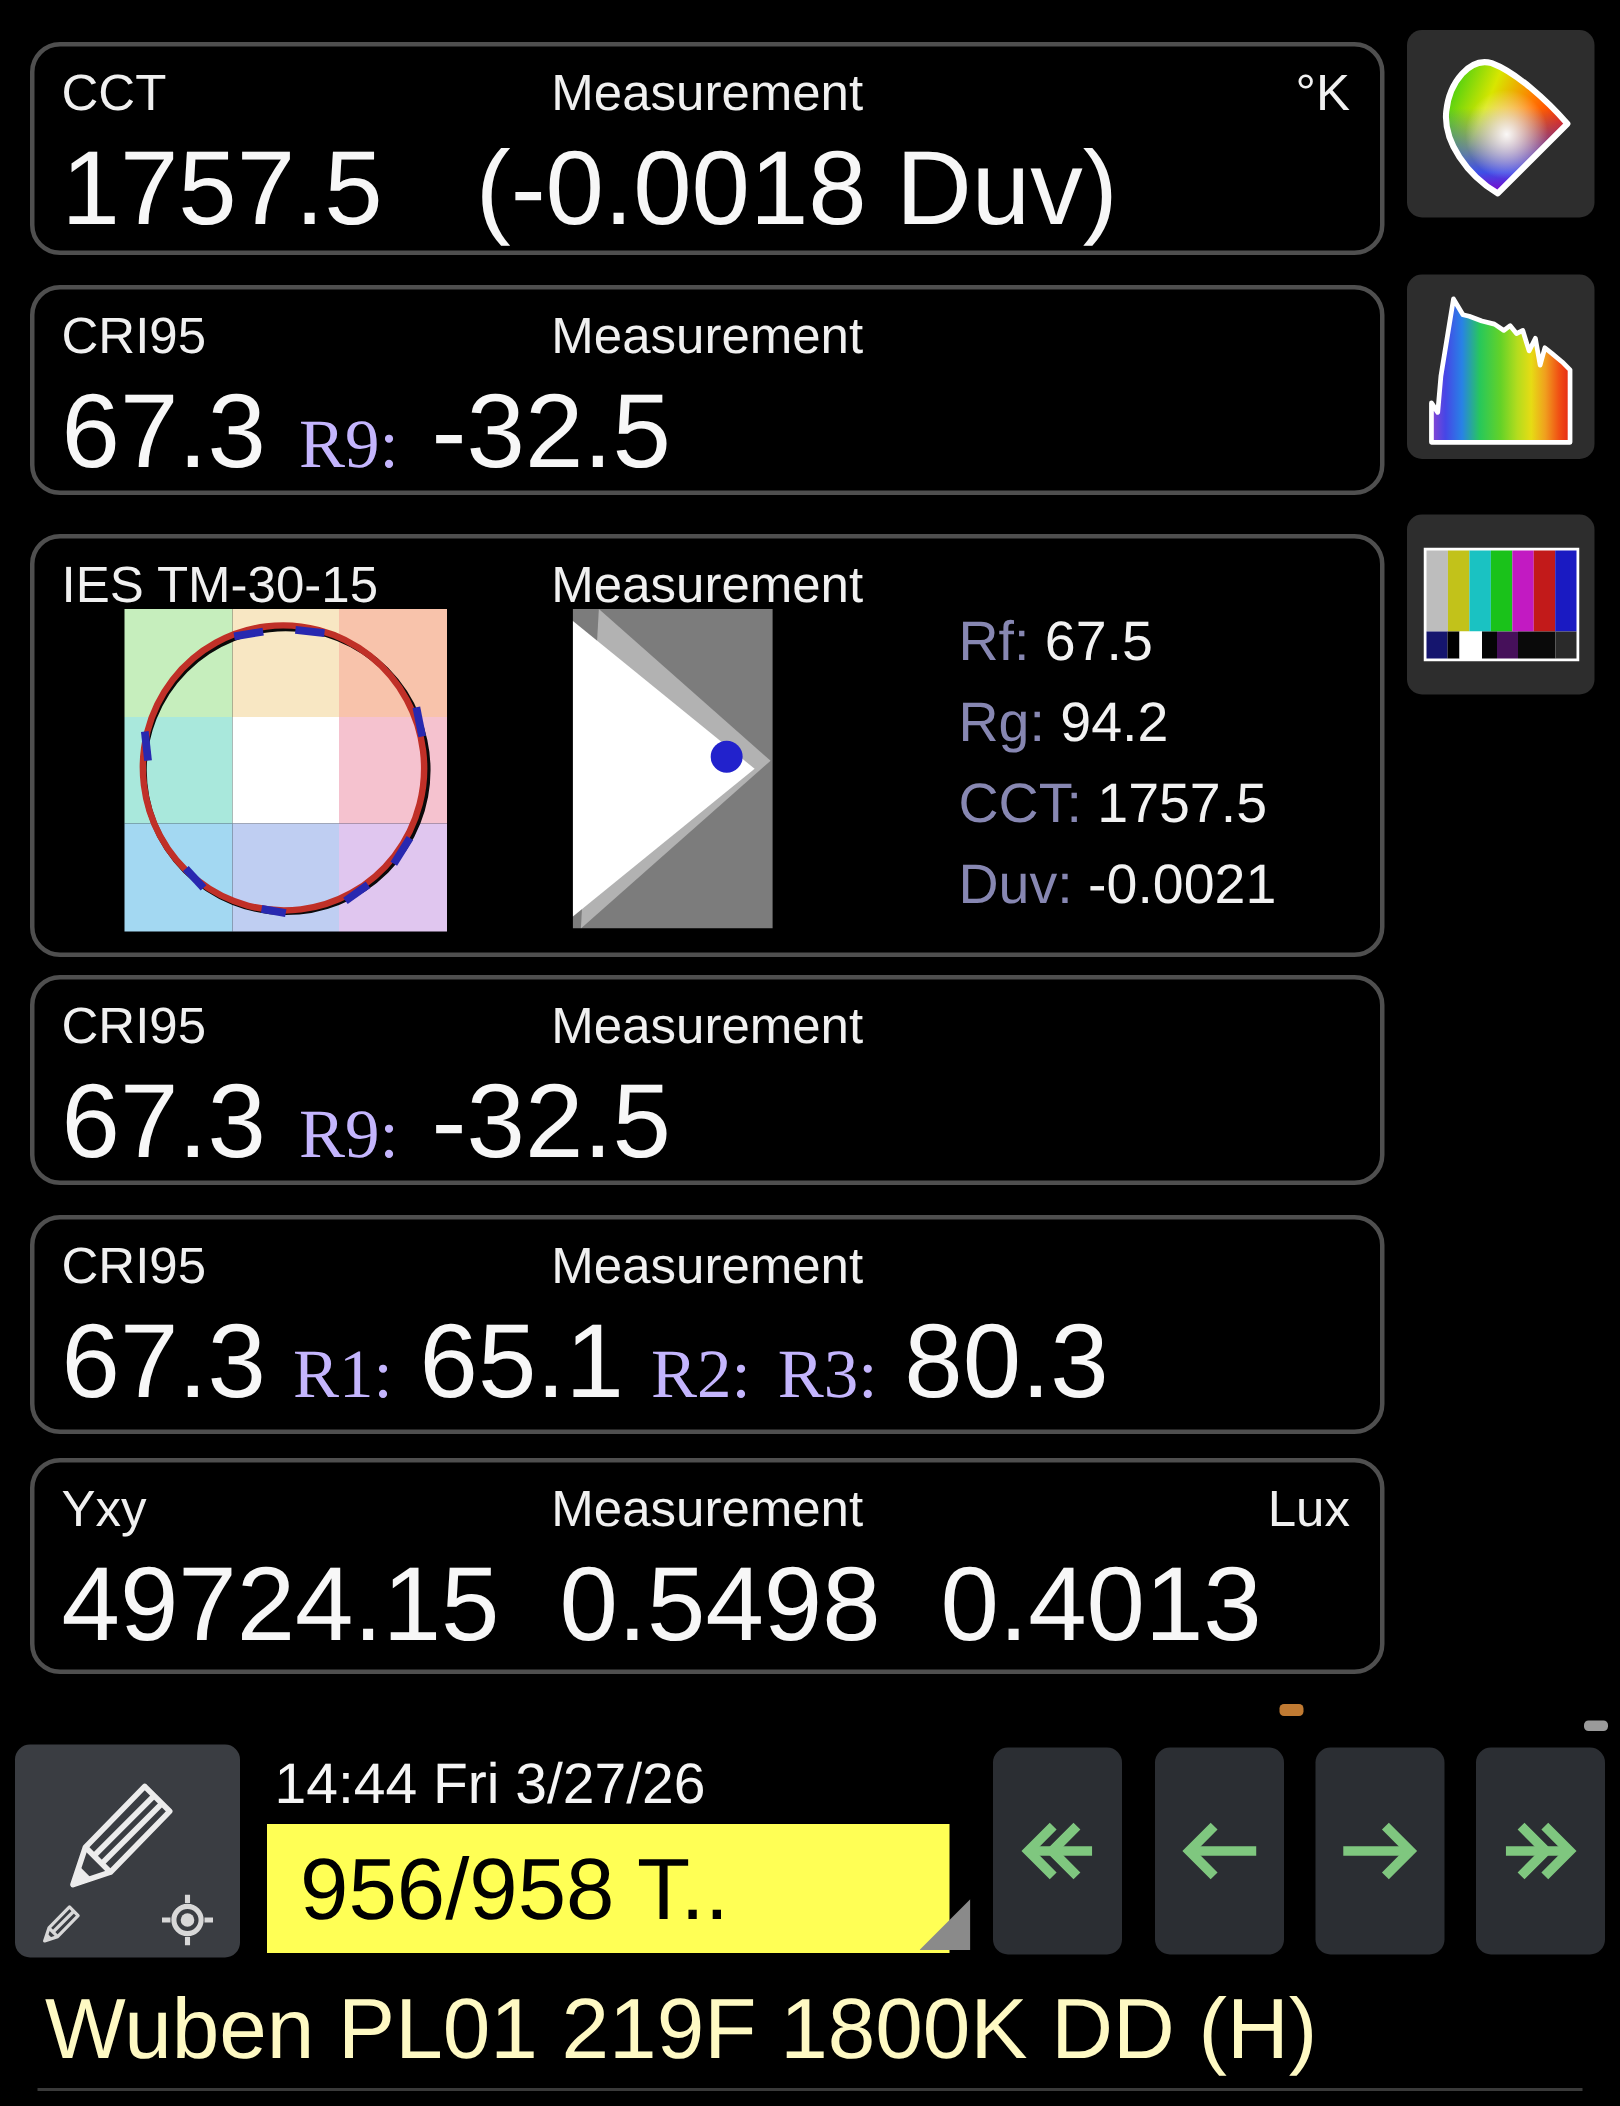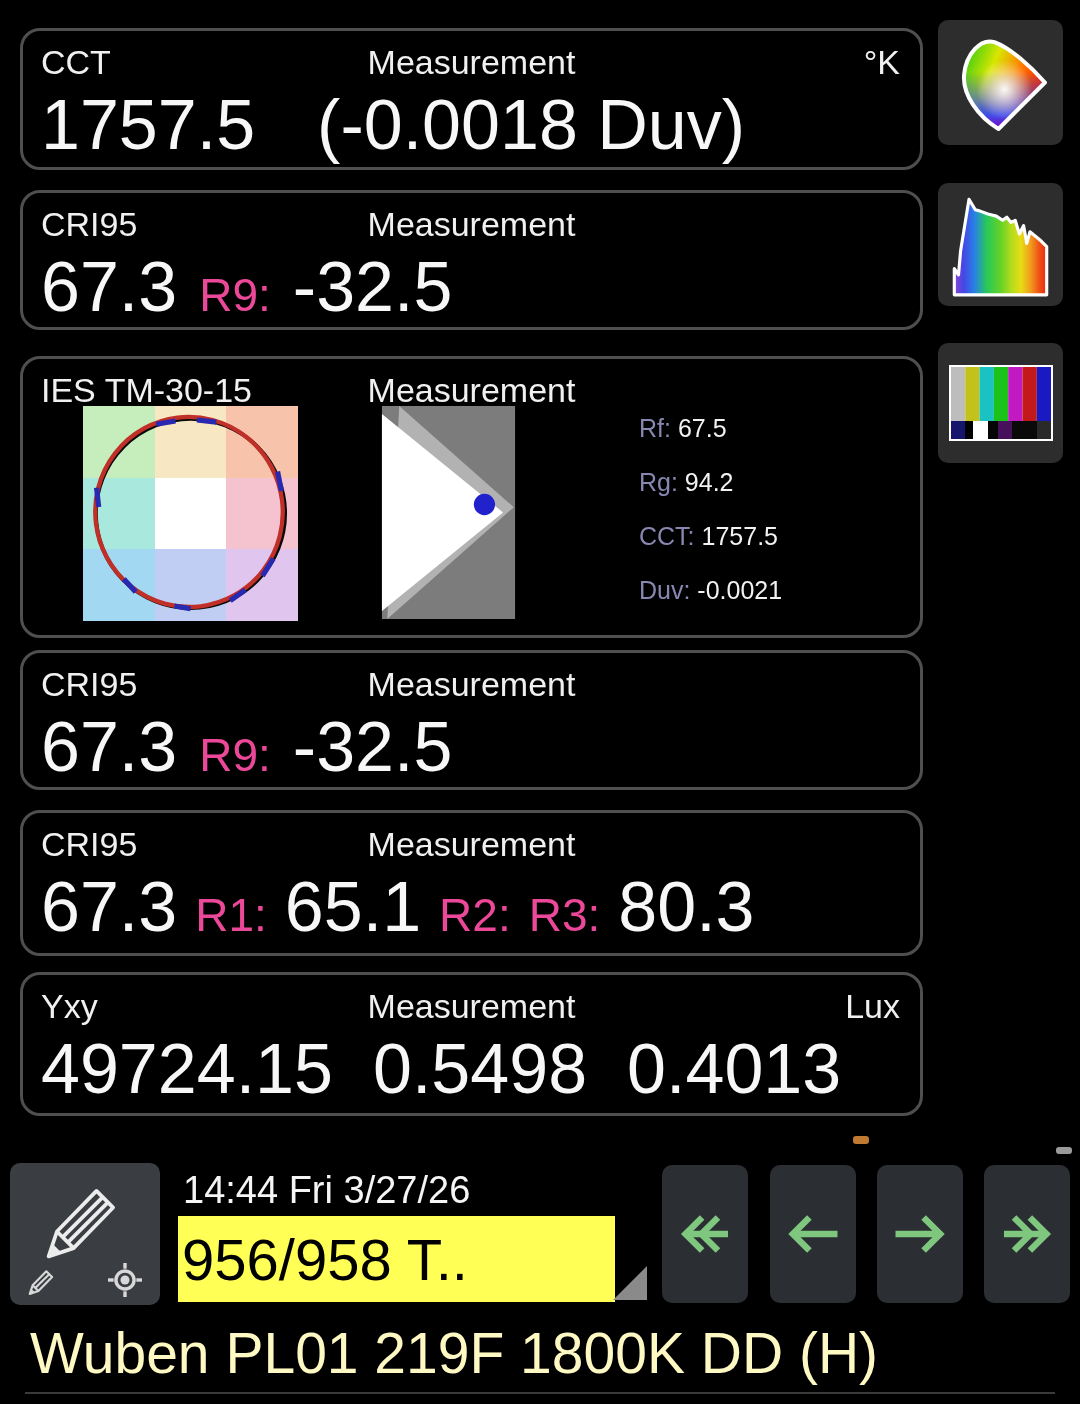--- a/index.html
+++ b/index.html
@@ -18,7 +18,7 @@
   .card-unit{position:absolute;right:2px;top:0;}
   .value-row{display:flex;align-items:baseline;white-space:nowrap;overflow:hidden;
     font-size:70px;line-height:80px;color:#f7f7f7;}
-  .sub-label{font-size:46px;color:#ec4899;}
+  .sub-label{font-size:46px;color:#c4b5fd;font-family:Liberation Serif, serif;}
   .stat-label{color:#8787b2;}
   .icon-btn{position:absolute;left:938px;width:125px;background:#2d2d2d;border-radius:10px;}
   .arrow-btn{position:absolute;top:1165px;width:86px;height:138px;background:#2b2e33;border-radius:10px;

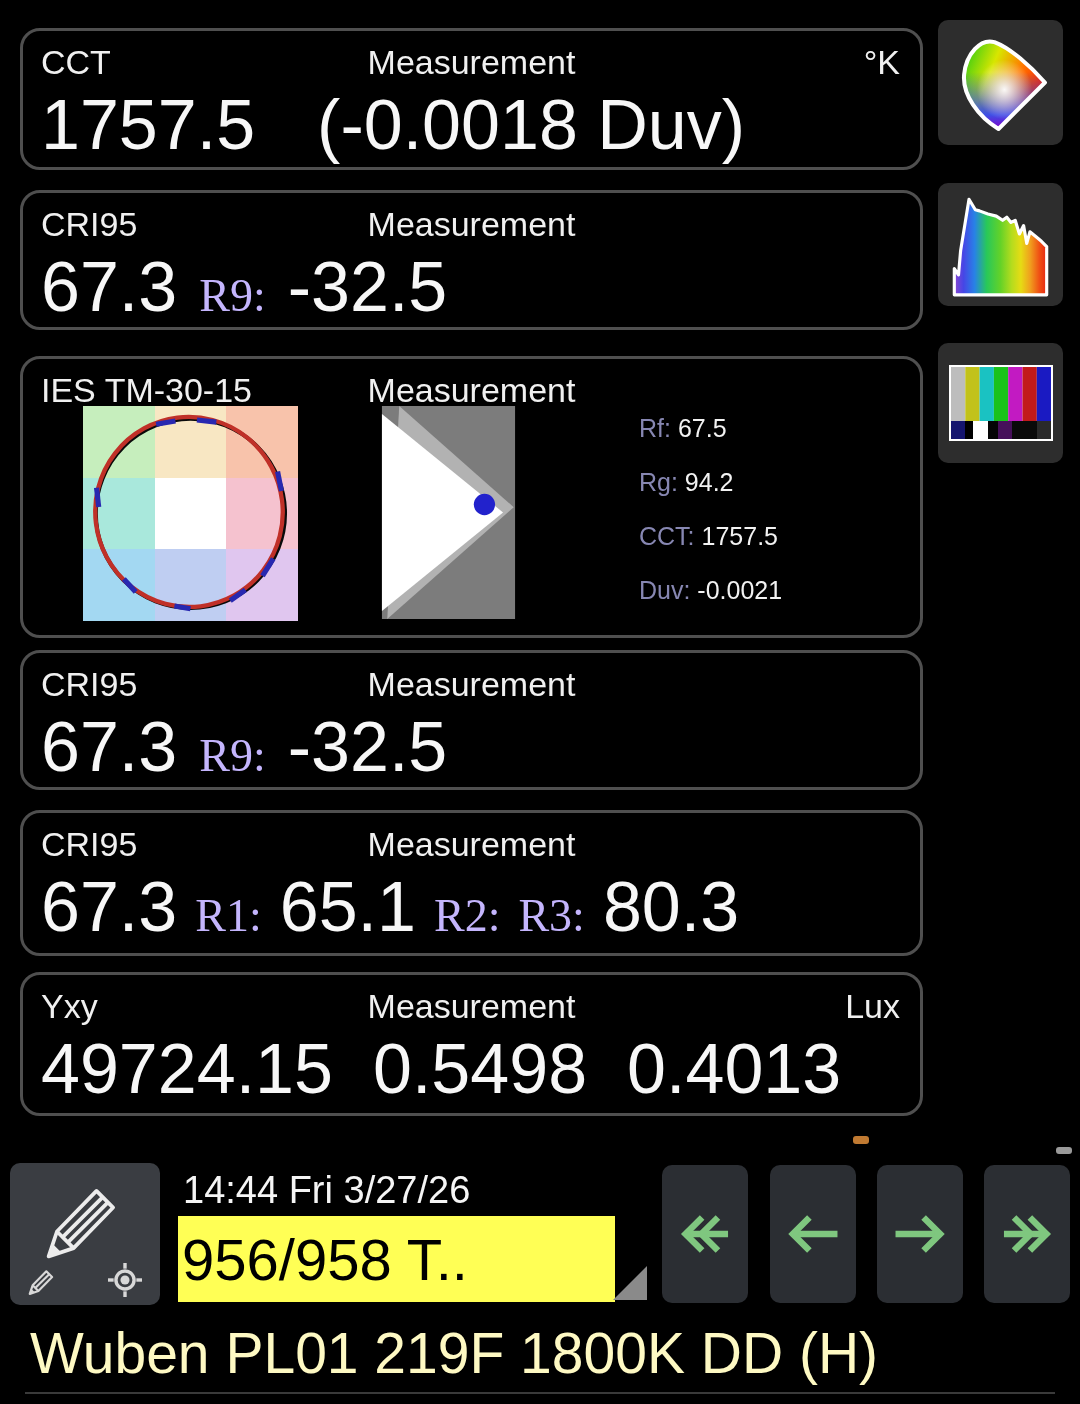--- a/index.html
+++ b/index.html
@@ -25,7 +25,7 @@
     display:flex;align-items:center;justify-content:center;}
   .grid3{position:absolute;display:grid;grid-template-columns:repeat(3,1fr);grid-template-rows:repeat(3,1fr);}
   .grid3 div{width:100%;height:100%;}
-  .stats{position:absolute;font-size:25px;line-height:54px;white-space:nowrap;}
+  .stats{position:absolute;font-size:37px;line-height:54px;white-space:nowrap;}
   .dash{position:absolute;border-radius:3px;}
   .footer-tile{position:absolute;background:#3a3d42;border-radius:10px;}
   .yellow-box{position:absolute;background:#ffff55;color:#000;display:flex;align-items:center;}

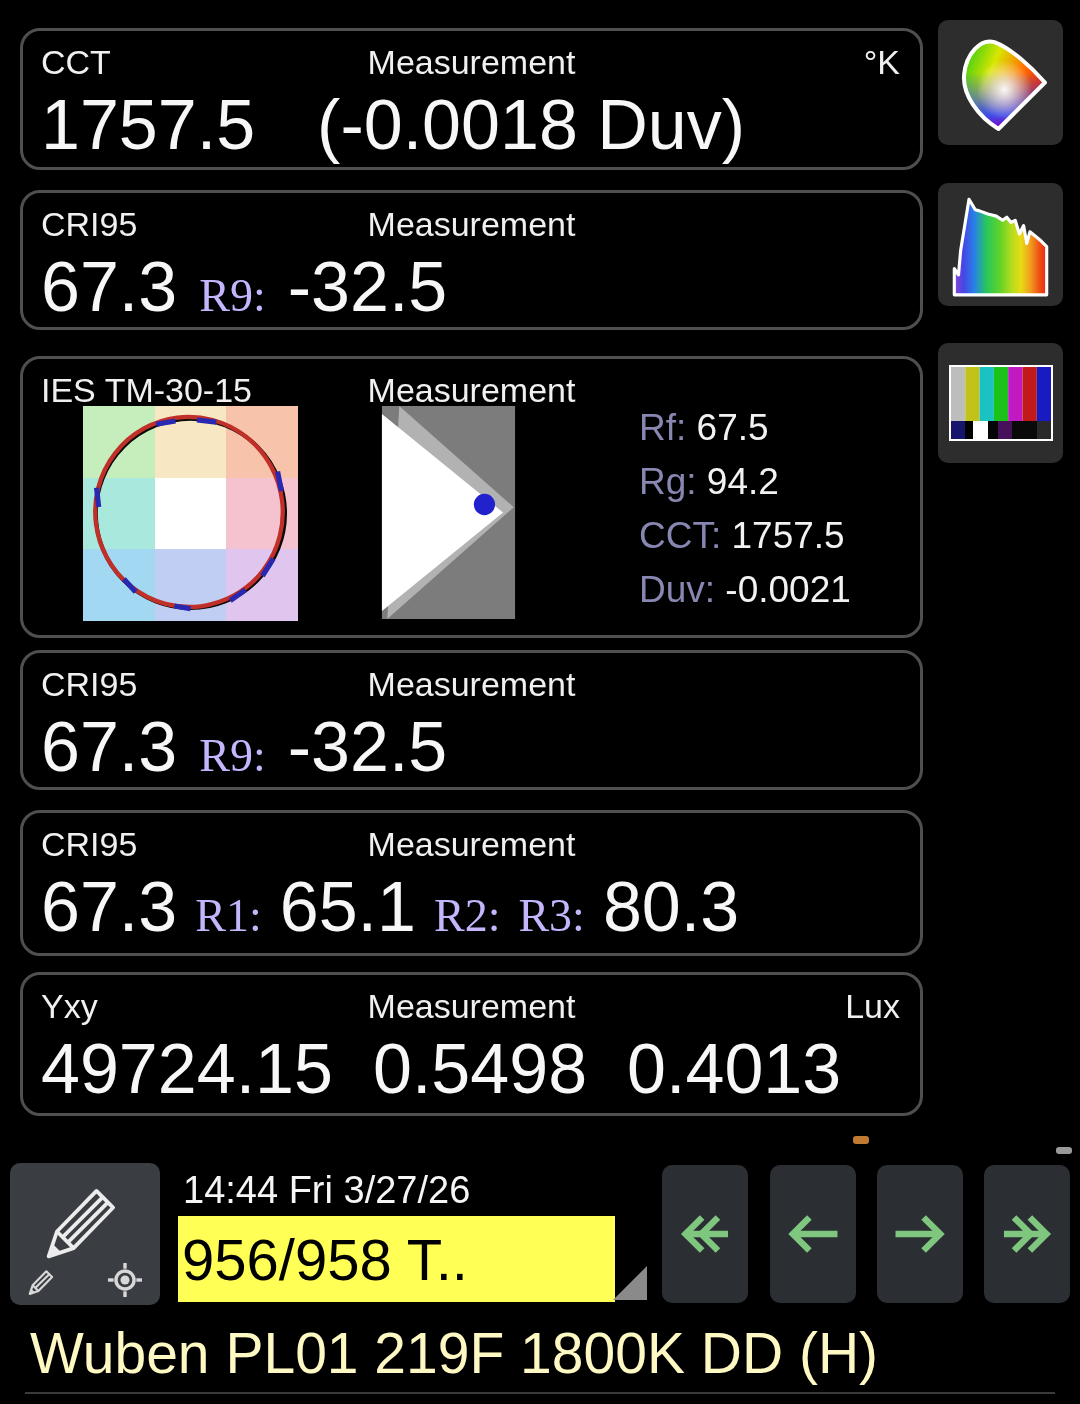--- a/index.html
+++ b/index.html
@@ -255,7 +255,7 @@
 
   <div style="position:absolute;left:183px;top:1168px;font-size:38px;line-height:44px;color:#f5f5f5;">14:44 Fri 3/27/26</div>
 
-  <div class="yellow-box" style="left:178px;top:1216px;width:433px;height:86px;padding-left:4px;font-size:58px;">956/958 T..</div>
+  <div class="yellow-box" style="left:178px;top:1216px;width:433px;height:86px;padding-left:22px;font-size:58px;">956/958 T..</div>
   <div class="resize-tri" style="left:613px;top:1266px;width:34px;height:34px;"></div>
 
   <div class="dash" style="left:853px;top:1136px;width:16px;height:8px;background:#c07a32;"></div>

